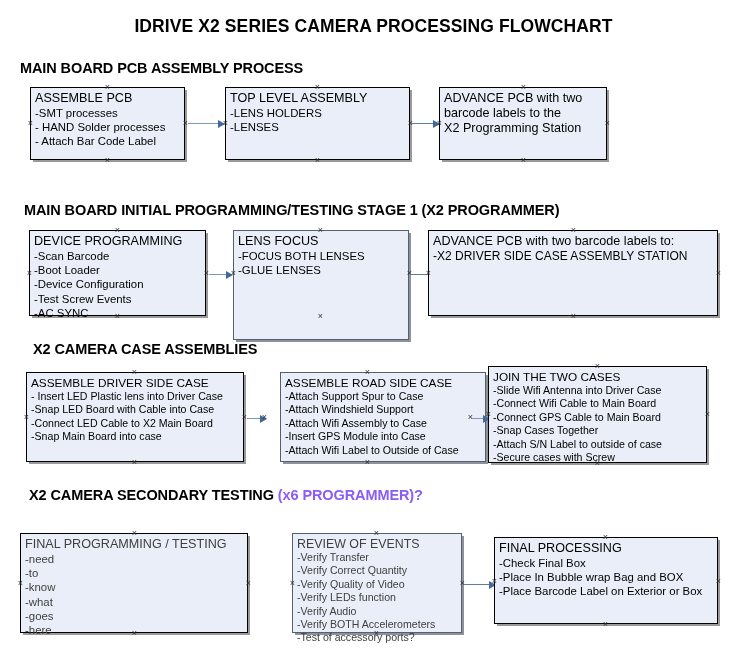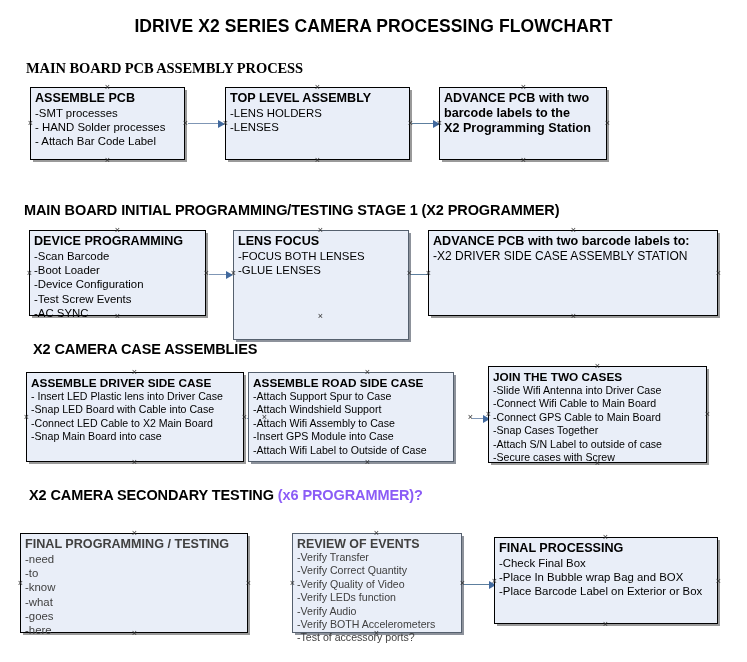--- a/index.html
+++ b/index.html
@@ -124,7 +124,7 @@
 
   <div class="doc-title">IDRIVE X2  SERIES CAMERA PROCESSING FLOWCHART</div>
 
-  <div class="section-title" style="left:26px; top:60px;font-family:Liberation Serif, serif;">
+  <div class="section-title" style="left:20px; top:60px;">
     <span>MAIN BOARD PCB ASSEMBLY PROCESS</span>
   </div>
 

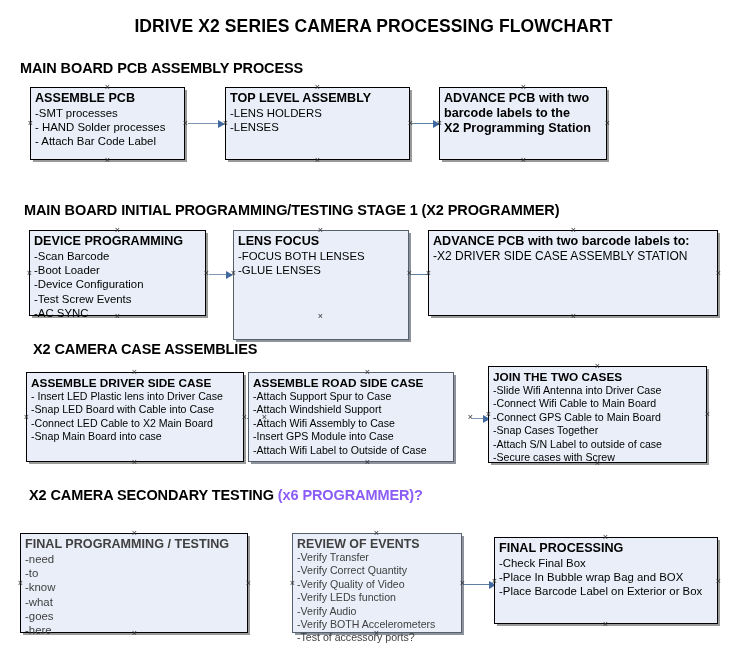--- a/index.html
+++ b/index.html
@@ -59,7 +59,7 @@
   }
   .node .n-title {
     font-size: 12.6px;
-    font-weight: bold;
+    font-weight: normal;
     line-height: 15px;
     white-space: nowrap;
     margin-bottom: 0px;

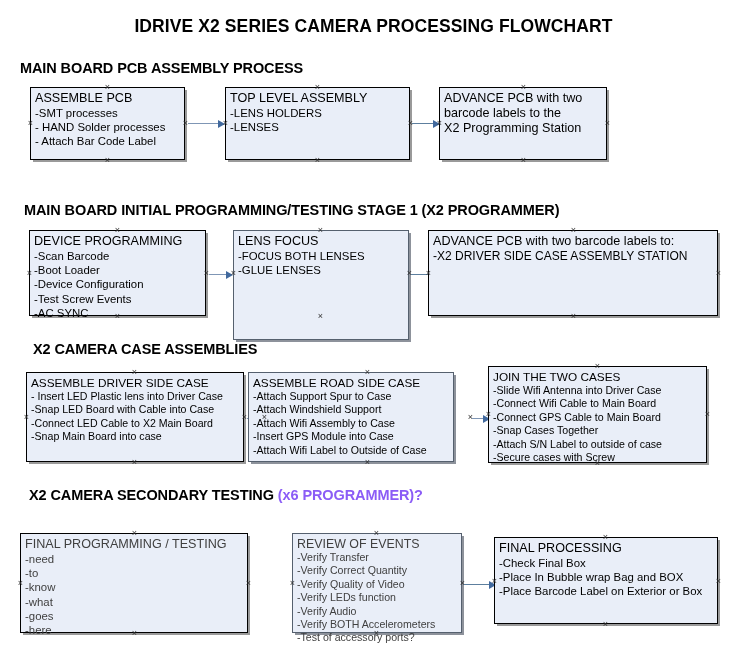--- a/index.html
+++ b/index.html
@@ -236,7 +236,7 @@
     <div class="head"></div>
   </div>
 
-  <div class="node small soft" style="left:248px; top:372px; width:206px; height:90px;">
+  <div class="node small soft" style="left:280px; top:372px; width:206px; height:90px;">
     <div class="n-title">ASSEMBLE ROAD SIDE CASE</div>
     <div class="n-line">-Attach Support Spur to Case</div>
     <div class="n-line">-Attach Windshield Support</div>

